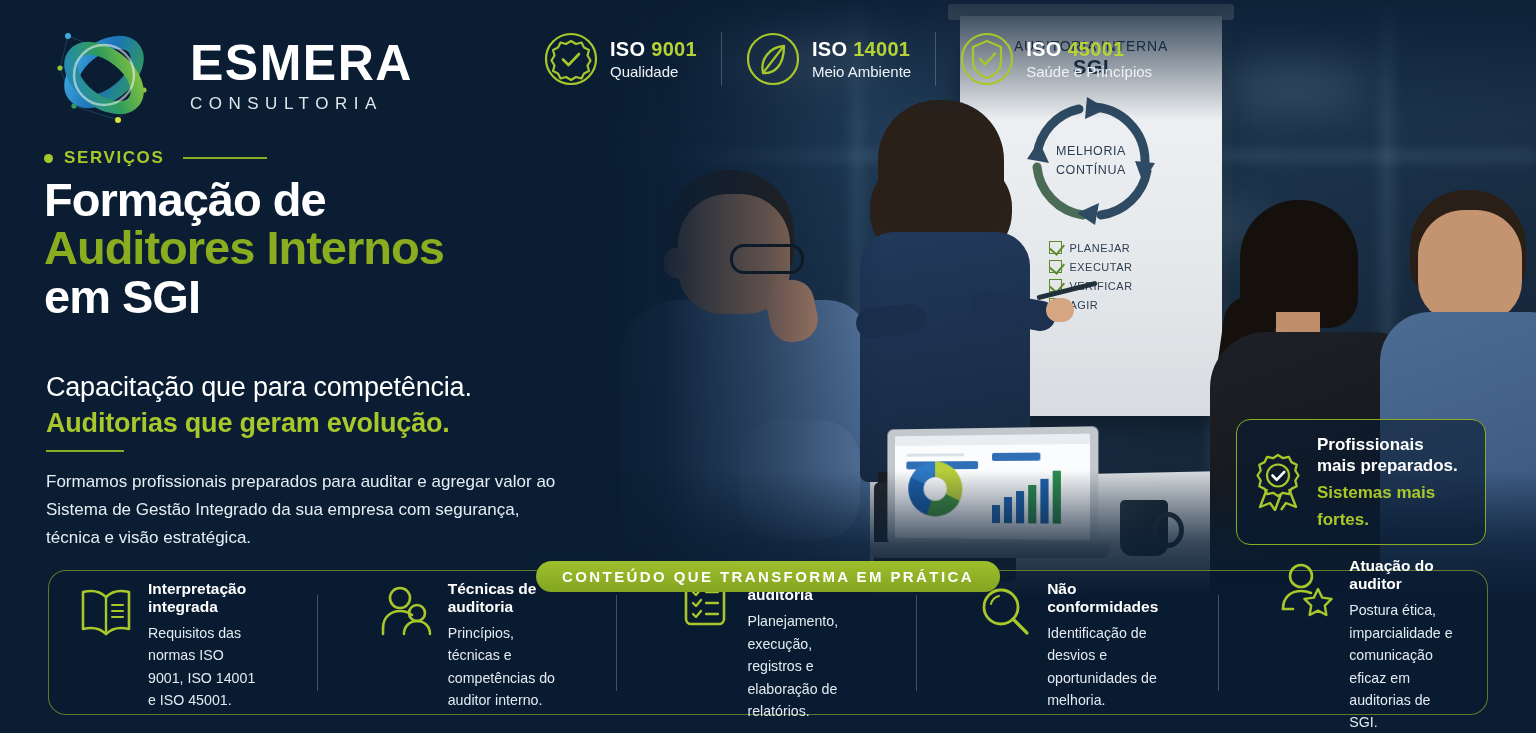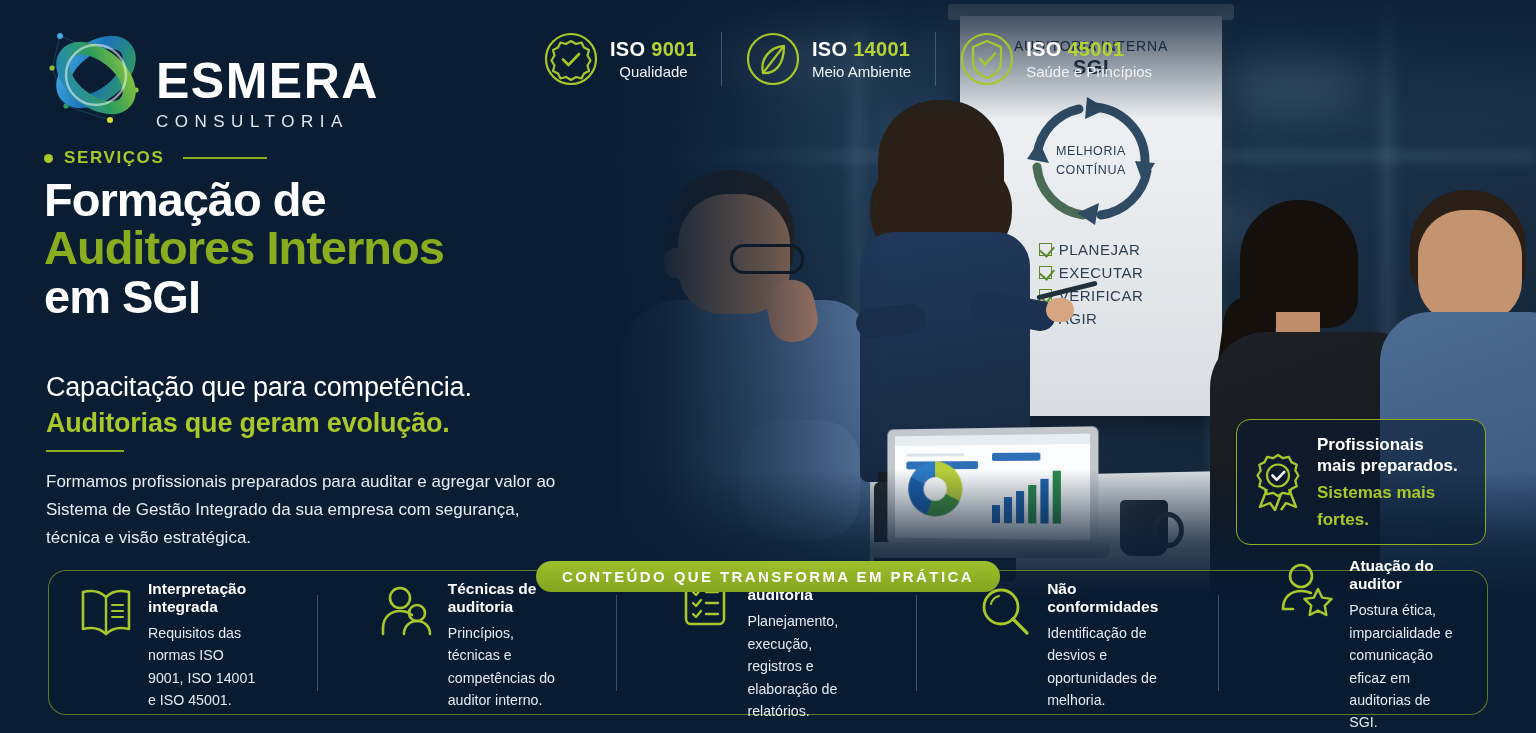--- a/index.html
+++ b/index.html
@@ -166,7 +166,7 @@
     border:5px solid #26303a;border-radius:50%;}
 
   
-  .logo-wrap { position:absolute; left:40px; top:20px; display:flex; align-items:flex-end; gap:4px; }
+  .logo-wrap { position:absolute; left:48px; top:20px; display:flex; align-items:center; gap:30px; }
   .logo-mark { width:112px; height:112px; flex:0 0 auto; }
   .logo-text .brand { font-size:50px; font-weight:700; color:#fff; letter-spacing:1.5px; line-height:1; }
   .logo-text .sub { font-size:17px; color:#dfe6ec; letter-spacing:6.5px; margin-top:6px; }

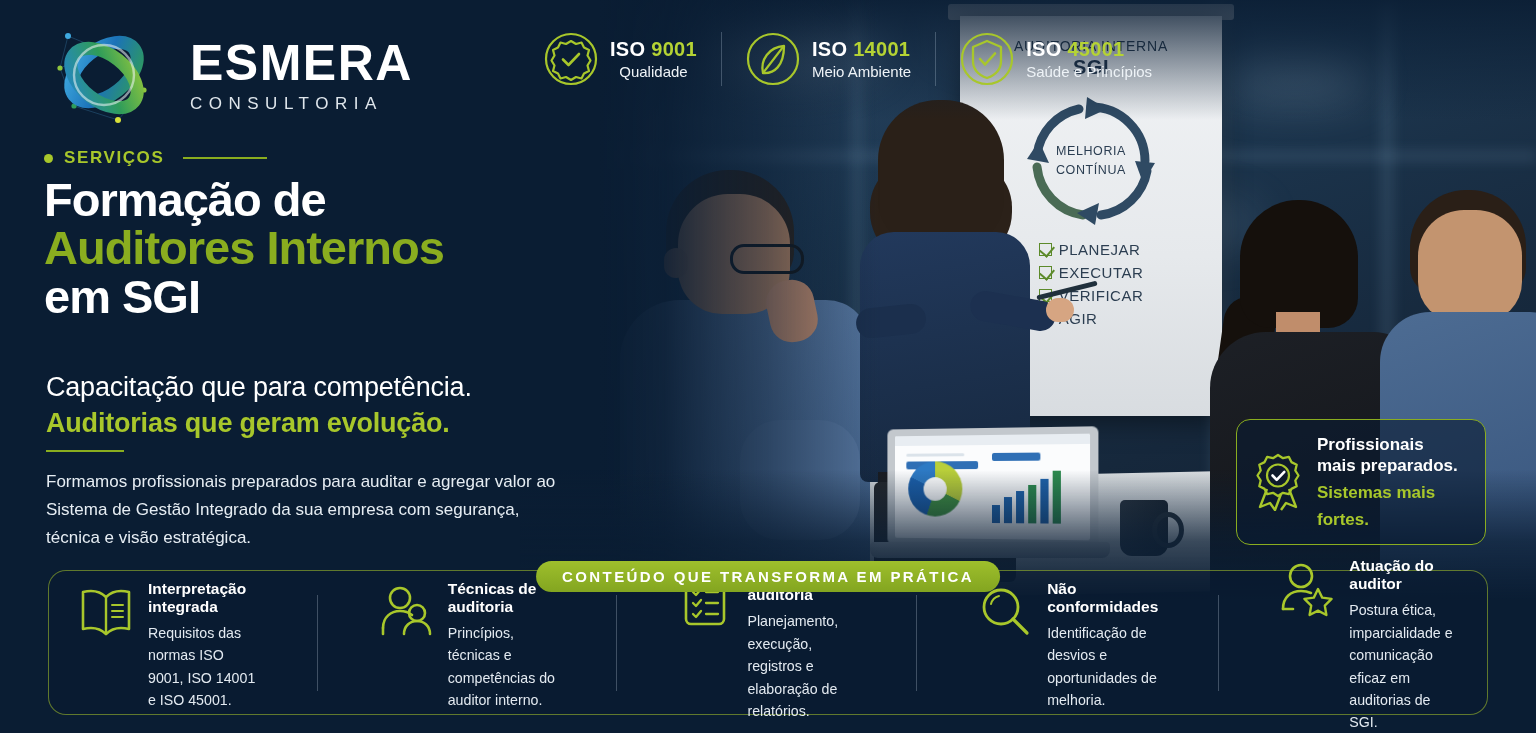--- a/index.html
+++ b/index.html
@@ -177,7 +177,7 @@
   .iso-ic { width:54px; height:54px; flex:0 0 auto; }
   .iso-t1 { font-size:20px; font-weight:700; color:#fff; letter-spacing:.3px; line-height:1.15; }
   .iso-t1 .num { color:#b5d334; }
-  .iso-t2 { font-size:15px; color:#eef3f7; margin-top:2px;text-align:center; }
+  .iso-t2 { font-size:15px; color:#eef3f7; margin-top:2px; }
   .iso-div { width:1px; height:54px; background:rgba(190,210,225,.28); }
 
   

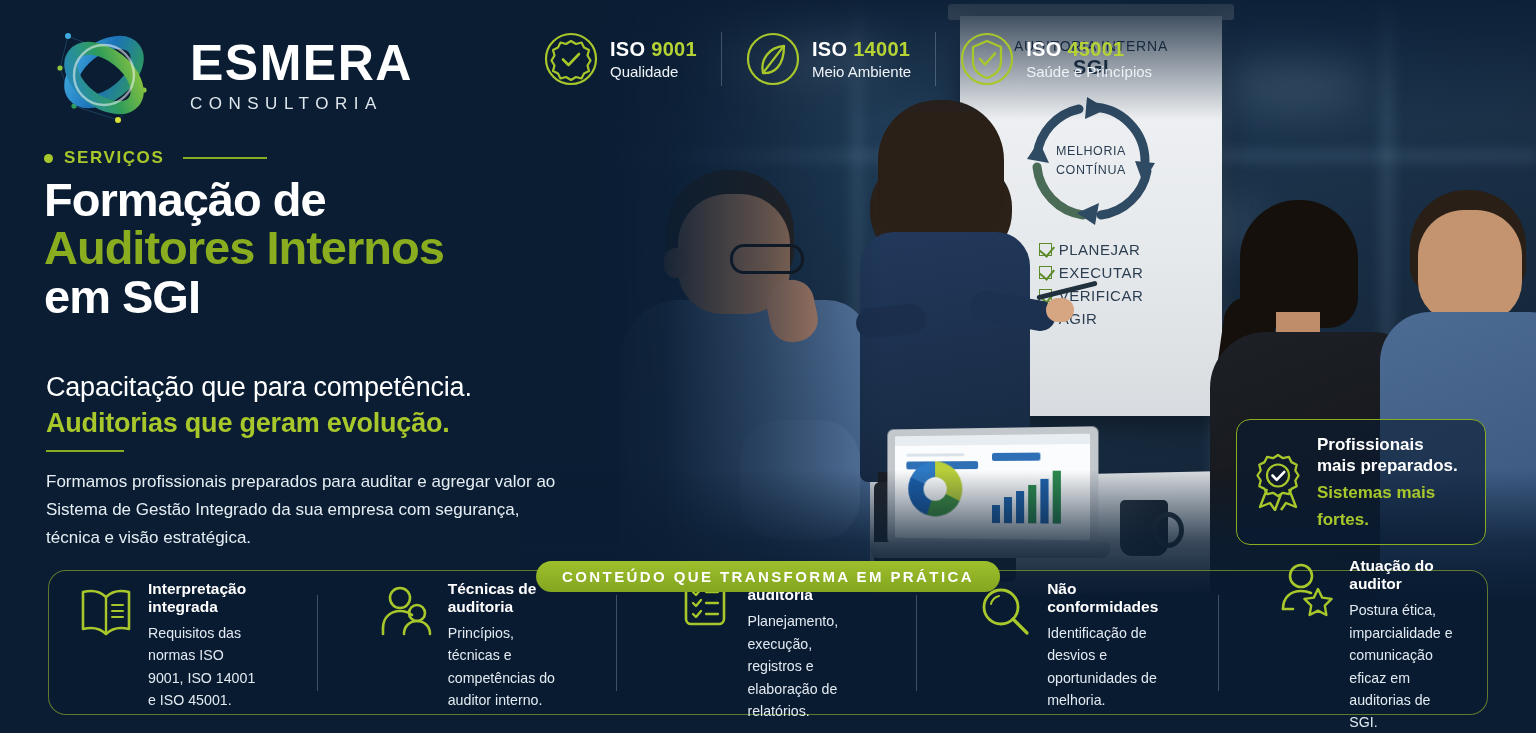--- a/index.html
+++ b/index.html
@@ -82,7 +82,7 @@
   .flip-cb { width:13px; height:13px; border:1.6px solid #5c8a2a; position:relative; flex:0 0 auto; }
   .flip-cb::after{ content:""; position:absolute; left:2px; top:-1px; width:8px; height:11px;
     border-right:2px solid #5c8a2a; border-bottom:2px solid #5c8a2a; transform:rotate(40deg);}
-  .flip-lt { font-size:15px; color:#2c3e51; letter-spacing:.5px; }
+  .flip-lt { font-size:11px; color:#2c3e51; letter-spacing:.5px; }
 
   
   .woman { position:absolute; left:330px; top:100px; width:210px; height:470px; }

